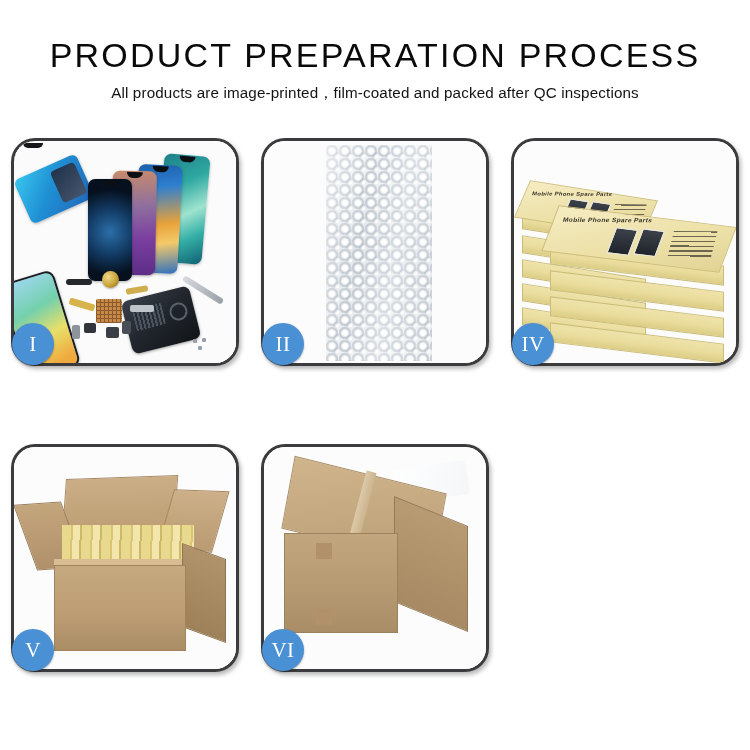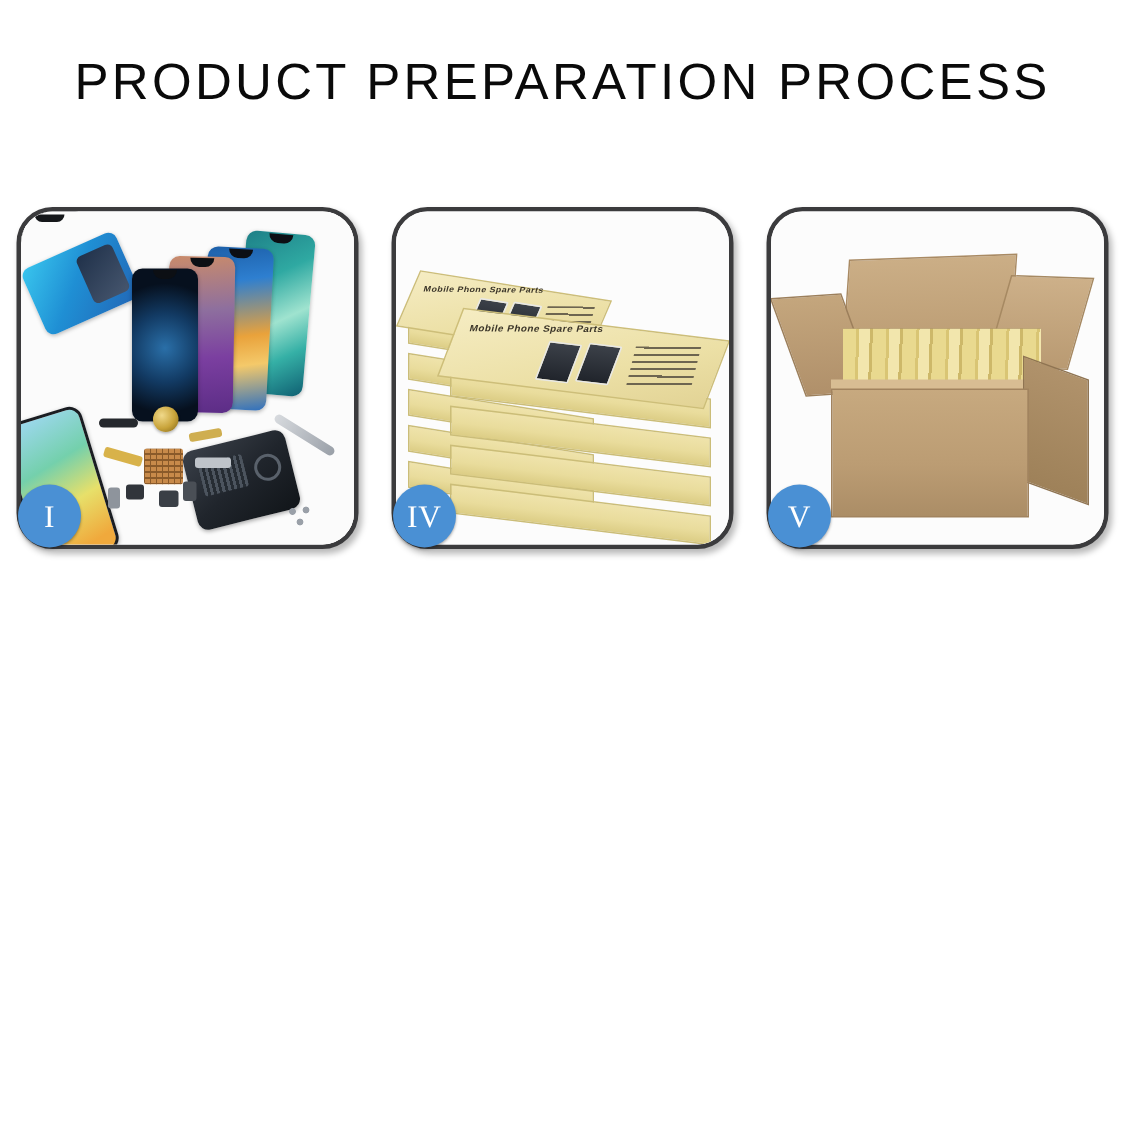--- a/index.html
+++ b/index.html
@@ -411,6 +411,7 @@
 
   <div class="header">
     <div class="title">PRODUCT PREPARATION PROCESS</div>
+    <div class="subtitle">All products are image-printed，film-coated and packed after QC inspections</div>
   </div>
 
   <div class="grid">

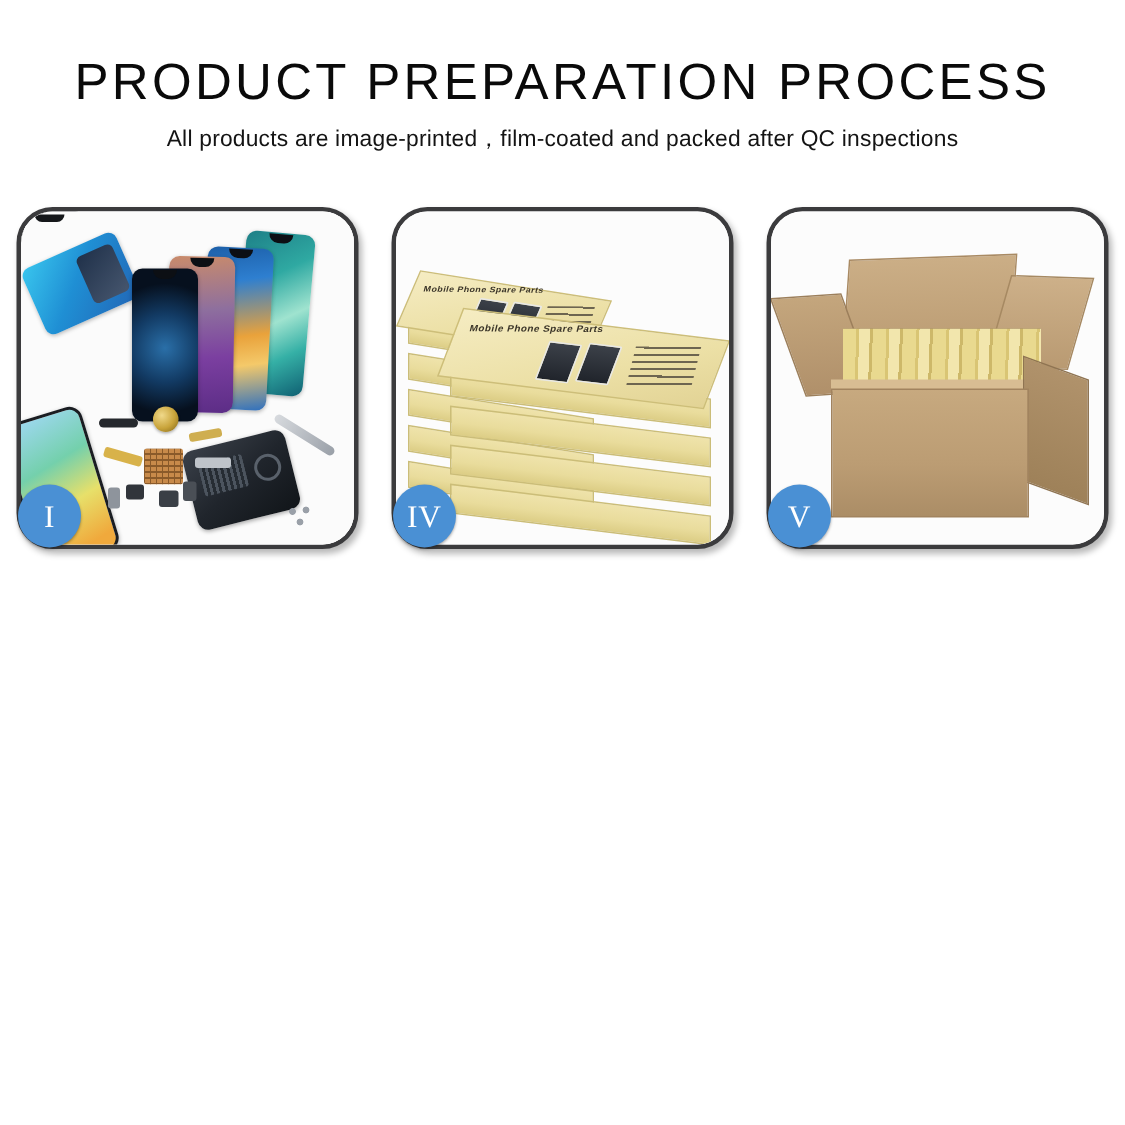--- a/index.html
+++ b/index.html
@@ -453,6 +453,18 @@
       </div>
     </div>
 
+    <div class="panel">
+      <div class="panel-clip">
+        <div class="bw-sheet">
+          <div class="bw-bubbles"></div>
+          <div class="bw-bubbles2"></div>
+          <div class="bw-gloss"></div>
+        </div>
+      </div>
+      <div class="badge">
+        <span>II</span>
+      </div>
+    </div>
 
 
     <div class="panel">

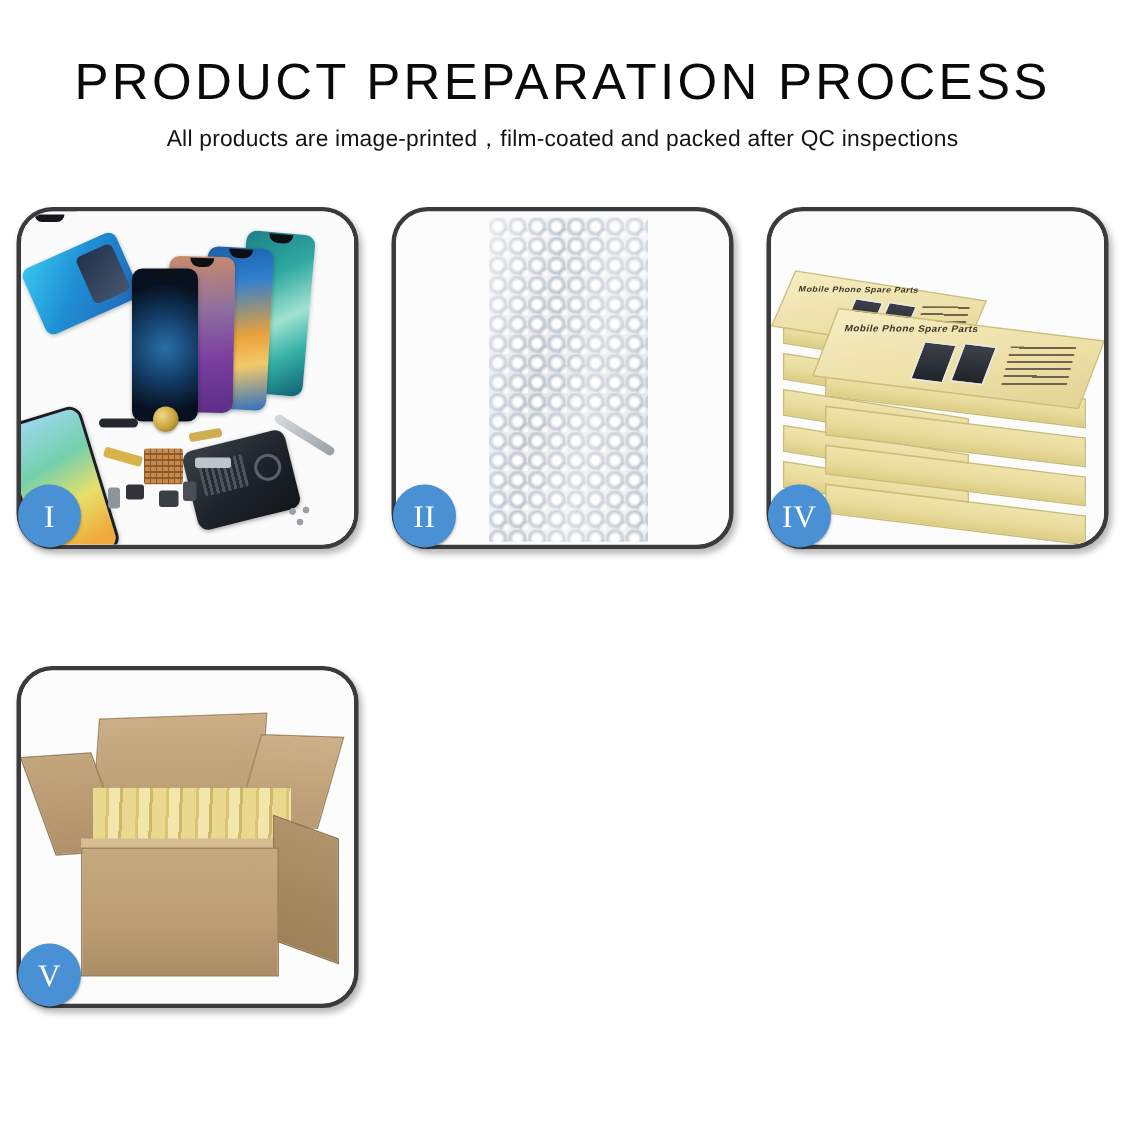--- a/index.html
+++ b/index.html
@@ -519,6 +519,20 @@
       </div>
     </div>
 
+    <div class="panel">
+      <div class="panel-clip">
+        <div class="c6-film"></div>
+        <div class="c6-top"></div>
+        <div class="c6-top-seam"></div>
+        <div class="c6-right"></div>
+        <div class="c6-front"></div>
+        <div class="c6-tape-a"></div>
+        <div class="c6-tape-b"></div>
+      </div>
+      <div class="badge">
+        <span>VI</span>
+      </div>
+    </div>
 
   </div>
 </div>

